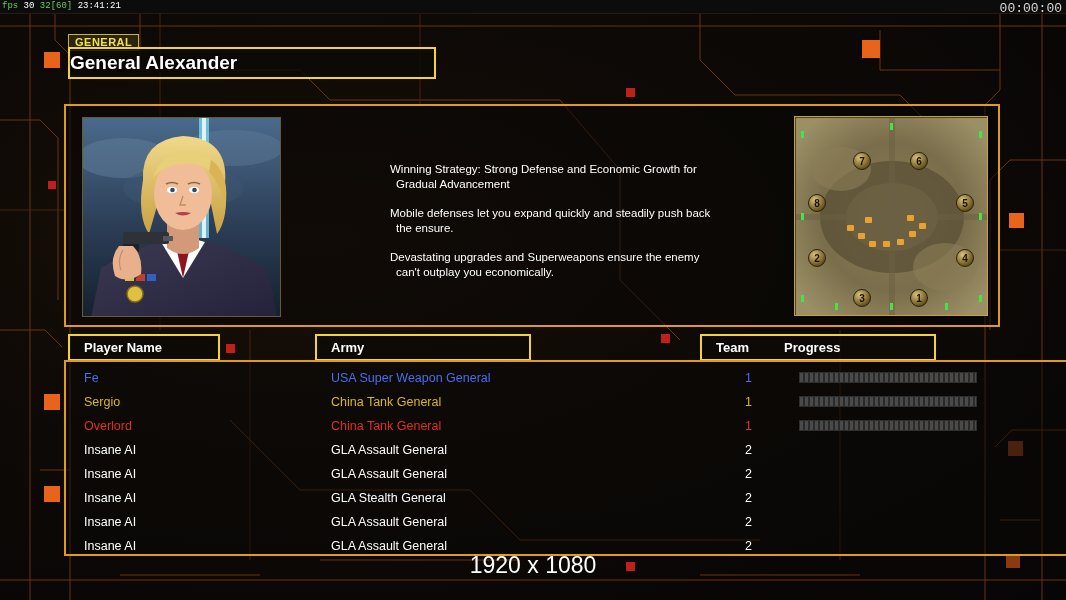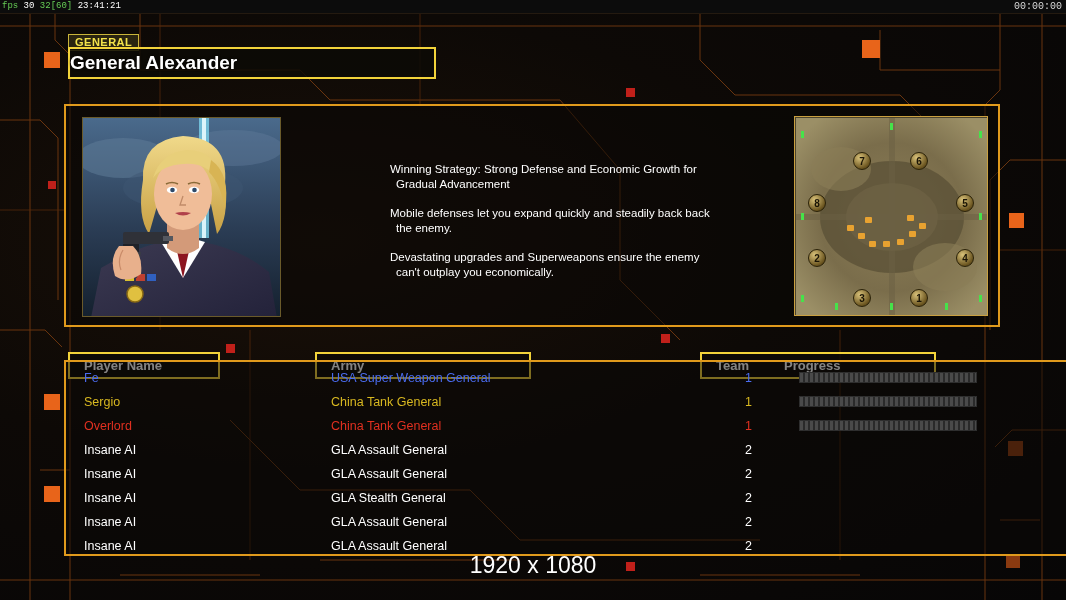--- a/index.html
+++ b/index.html
@@ -41,7 +41,7 @@
   .clock {
     position: absolute; right: 4px; top: 1px;
     font-family: "Liberation Mono", monospace;
-    font-size: 10px; color: #d8d8d8;
+    font-size: 13px; color: #d8d8d8;
   }
 
   

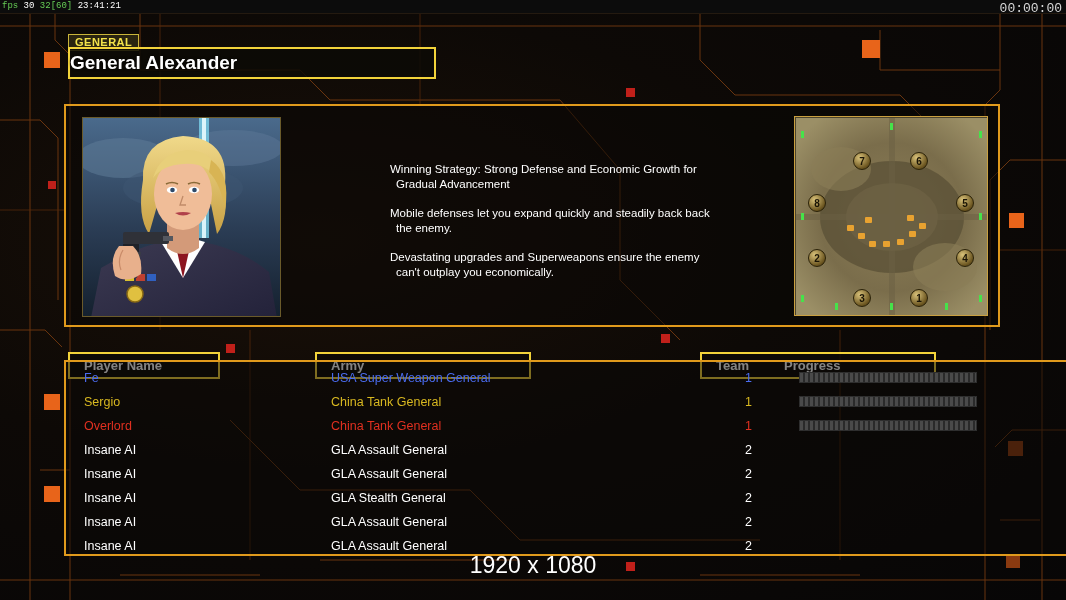--- a/index.html
+++ b/index.html
@@ -281,7 +281,7 @@
 
     <div class="strategy">
       <p>Winning Strategy: Strong Defense and Economic Growth for Gradual Advancement</p>
-      <p>Mobile defenses let you expand quickly and steadily back back the enemy.</p>
+      <p>Mobile defenses let you expand quickly and steadily push back the ensure.</p>
       <p>Devastating upgrades and Superweapons ensure the enemy can't outplay you economically.</p>
     </div>
 

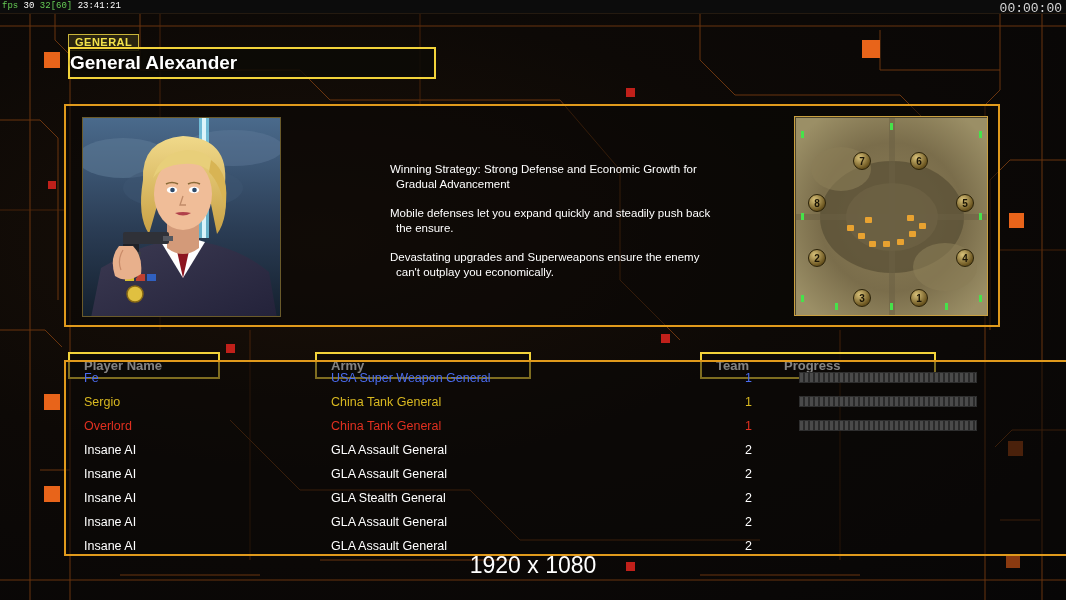--- a/index.html
+++ b/index.html
@@ -107,7 +107,7 @@
 
   
   .hdr {
-    position: absolute; top: 352px; height: 27px;
+    position: absolute; top: 334px; height: 27px;
     border: 2px solid #f2d33a;
     background: rgba(12,10,6,0.8);
     display: flex; align-items: center;

